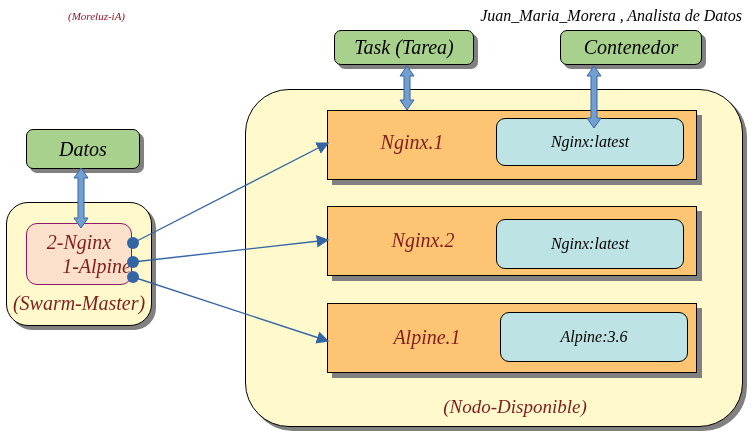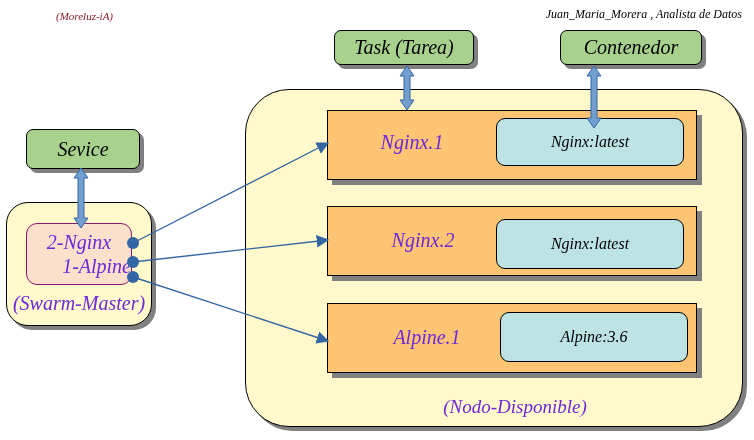--- a/index.html
+++ b/index.html
@@ -8,7 +8,7 @@
   .abs { position: absolute; }
   .it { font-style: italic; }
   .label-small { font-size: 11px; }
-  .brand { left: 56px; top: 10px; color: #8b1a2a; }
+  .brand { left: 68px; top: 10px; color: #8b1a2a; }
   .author { right: 12px; top: 7px; color: #000; font-size: 12px; }
 
   .green { background: #a9d18e; border: 1.5px solid #000; border-radius: 7px;

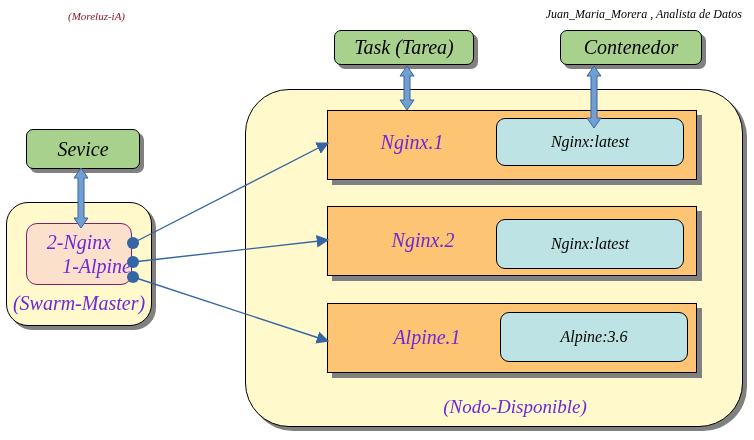--- a/index.html
+++ b/index.html
@@ -9,7 +9,7 @@
   .it { font-style: italic; }
   .label-small { font-size: 11px; }
   .brand { left: 68px; top: 10px; color: #8b1a2a; }
-  .author { right: 12px; top: 7px; color: #000; font-size: 12px; }
+  .author { right: 12px; top: 7px; color: #000; font-size: 16px; }
 
   .green { background: #a9d18e; border: 1.5px solid #000; border-radius: 7px;
            box-shadow: 4px 4px 0 #808080; display: flex; align-items: center;

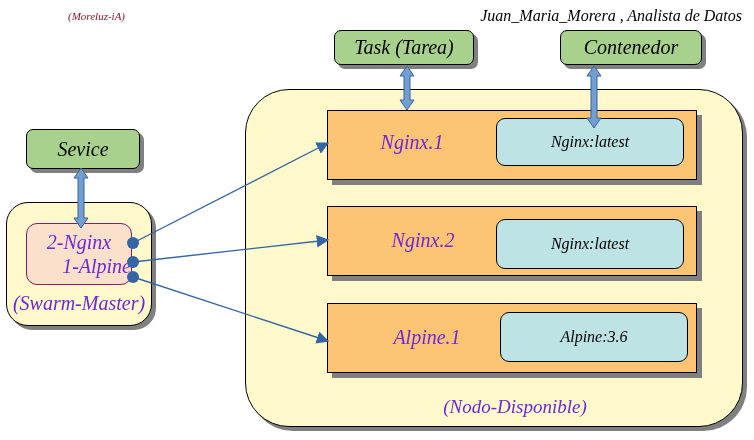--- a/index.html
+++ b/index.html
@@ -30,7 +30,7 @@
 <div class="abs it author">Juan_Maria_Morera , Analista de Datos</div>
 
 <div class="abs green" style="left:26px; top:129px; width:112px; height:38px;">
-  <span>Sevice</span>
+  <span>Datos</span>
 </div>
 
 <div class="abs cream" style="left:6px; top:202px; width:144px; height:122px; border-radius:22px;"></div>

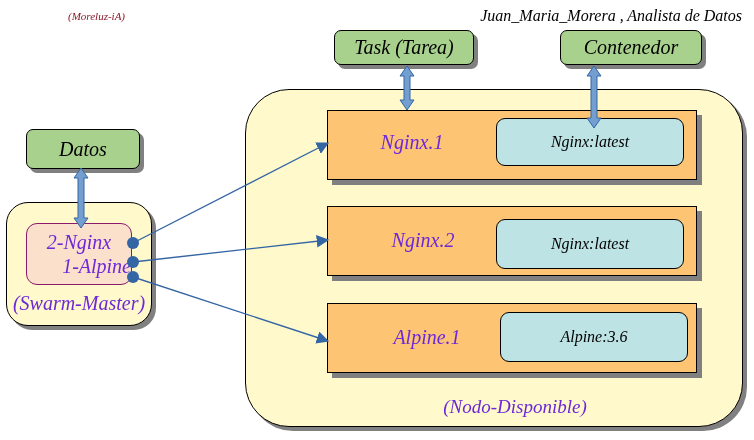--- a/index.html
+++ b/index.html
@@ -20,7 +20,7 @@
           display: flex; align-items: center; justify-content: center;
           font-size: 16px; font-style: italic; color: #000; }
   .pink { background: #fbe0cc; border: 1.5px solid #8b1a6b; border-radius: 11px; }
-  .txt { font-size: 20px; font-style: italic; color: #6d28d9; }
+  .txt { font-size: 20px; font-style: italic; color: #7f1d1d; }
   svg.overlay { position: absolute; left: 0; top: 0; pointer-events: none; }
 </style>
 </head>

